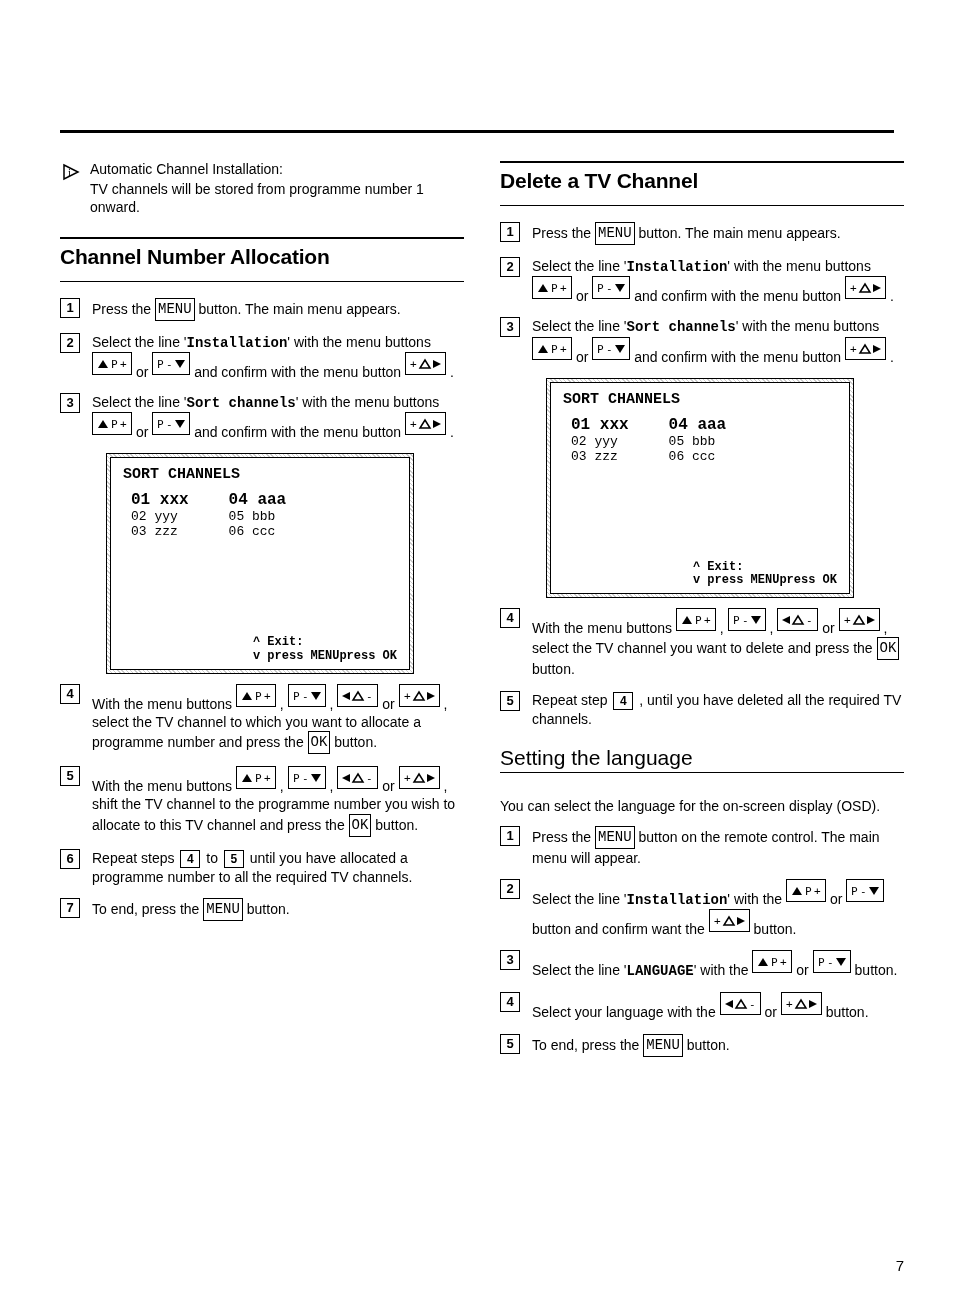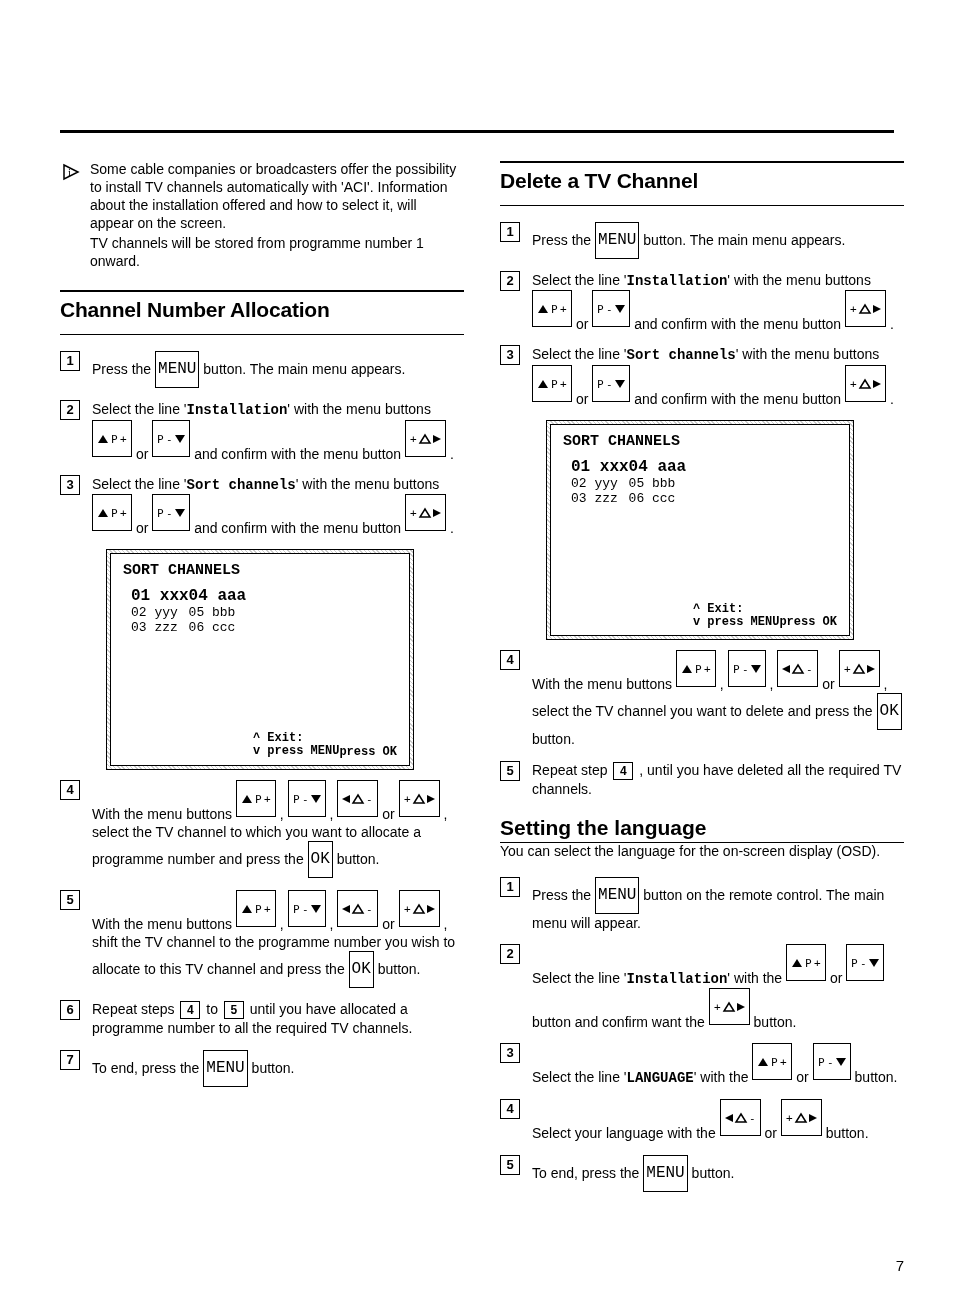--- a/index.html
+++ b/index.html
@@ -179,6 +179,7 @@
             </svg>
         </div>
         <div class="intro-text">
+          <p>Automatic Channel Installation:</p>
           <p>Some cable companies or broadcasters offer the possibility to install TV channels automatically with 'ACI'. Information about the installation offered and how to select it, will appear on the screen.</p>
           <p>TV channels will be stored from programme number 1 onward.</p>
         </div>

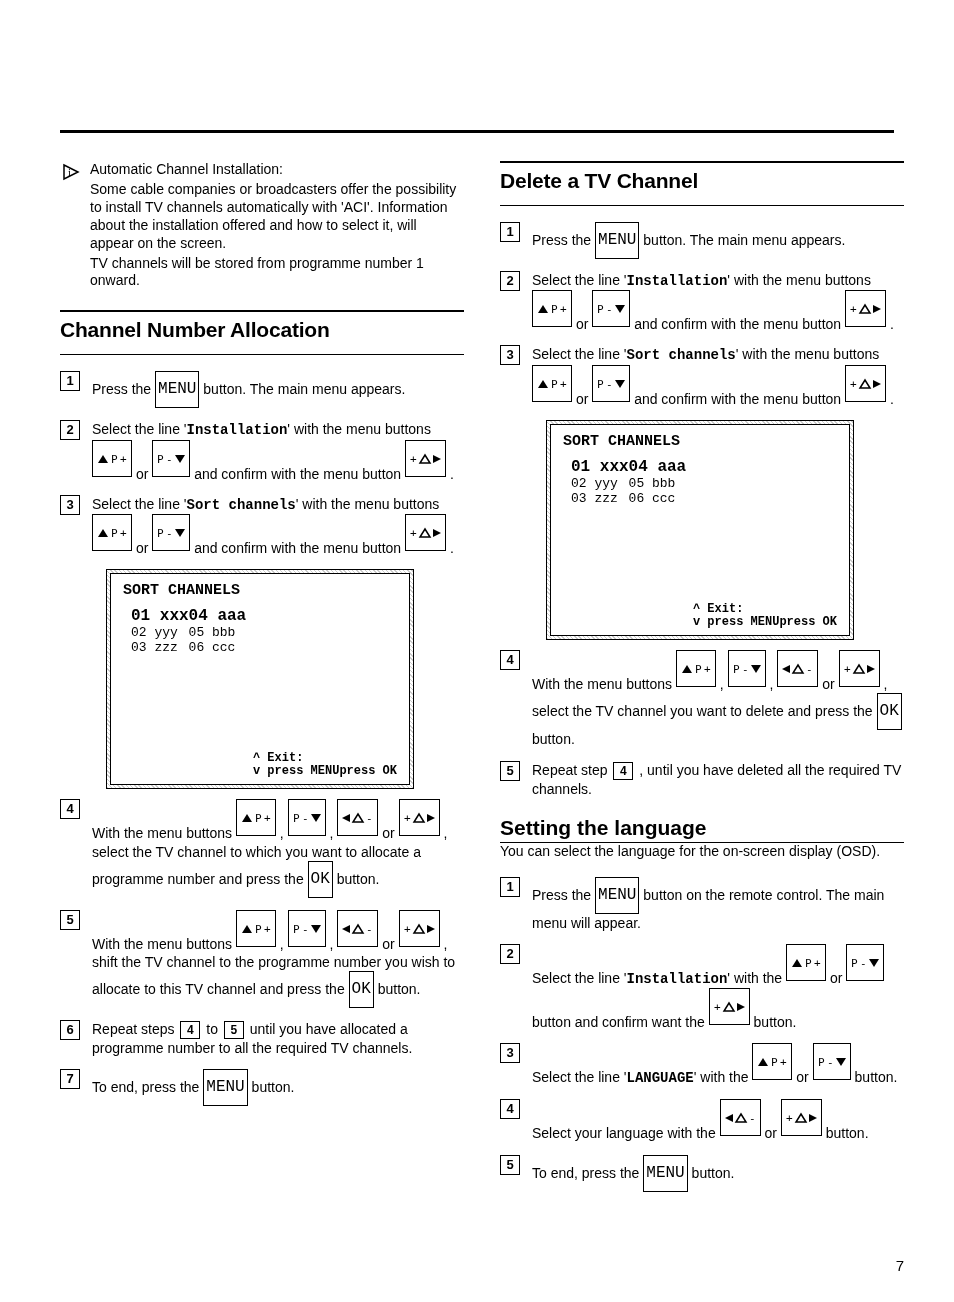--- a/index.html
+++ b/index.html
@@ -180,7 +180,6 @@
         </div>
         <div class="intro-text">
           <p>Automatic Channel Installation:</p>
-          <p>Some cable companies or broadcasters offer the possibility to install TV channels automatically with 'ACI'. Information about the installation offered and how to select it, will appear on the screen.</p>
           <p>TV channels will be stored from programme number 1 onward.</p>
         </div>
       </div>

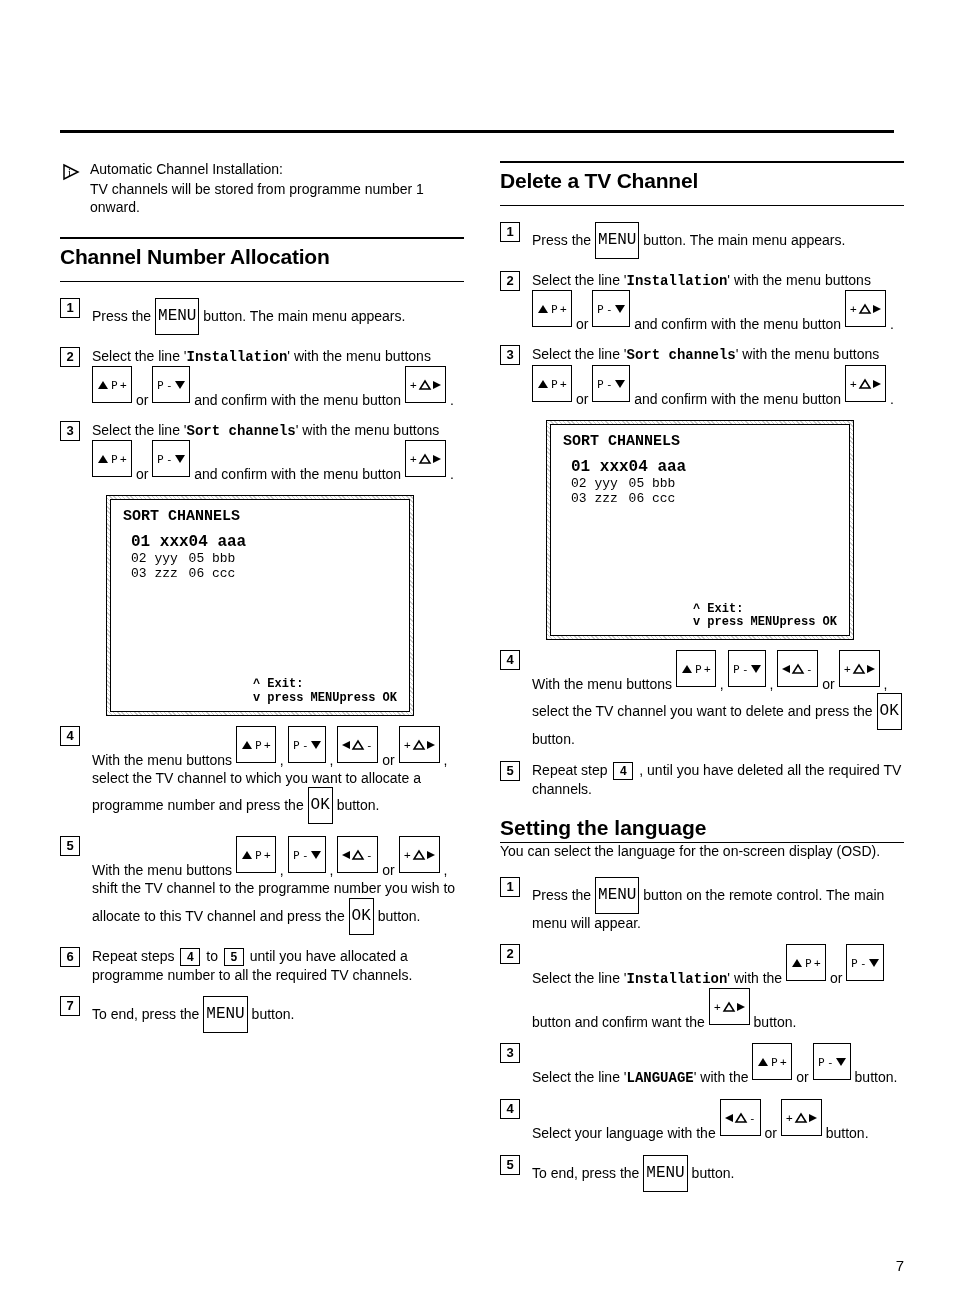--- a/index.html
+++ b/index.html
@@ -83,8 +83,8 @@
     display: inline-block;
     border: 1px solid #000;
     font-family: "Courier New", monospace;
-    font-size: 16px;
-    padding: 11px 2px;
+    font-size: 14px;
+    padding: 4px 2px;
     line-height: 13px;
     vertical-align: 1px;
   }

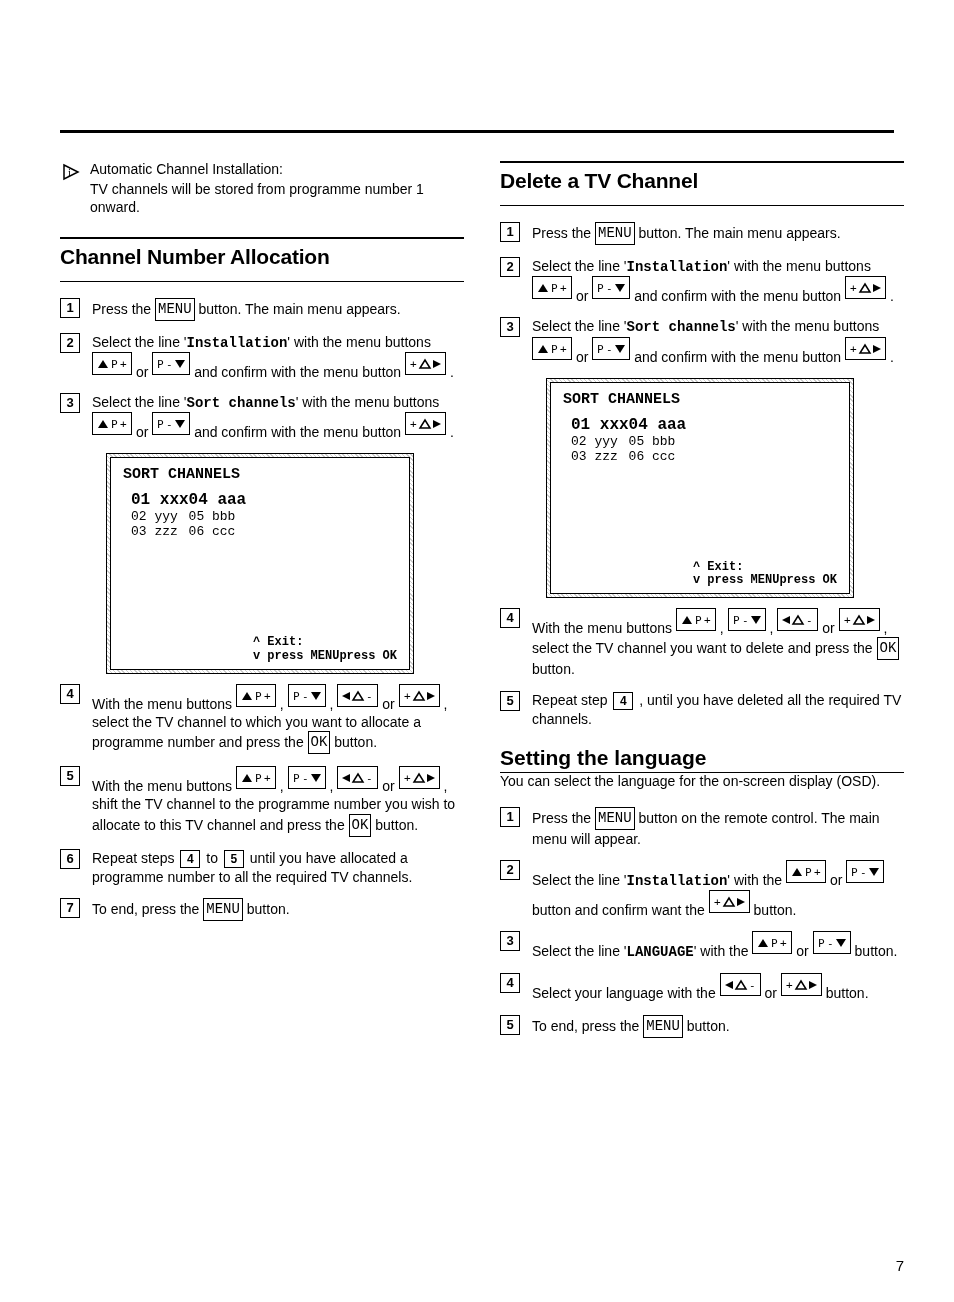--- a/index.html
+++ b/index.html
@@ -110,6 +110,7 @@
   .screen-list {
     display: flex;
     margin: 4px 0 12px 8px;
+    gap: 40px;
   }
   .screen-col div:first-child { font-size: 16px; font-weight: bold; }
   .screen-spacer { height: 85px; }

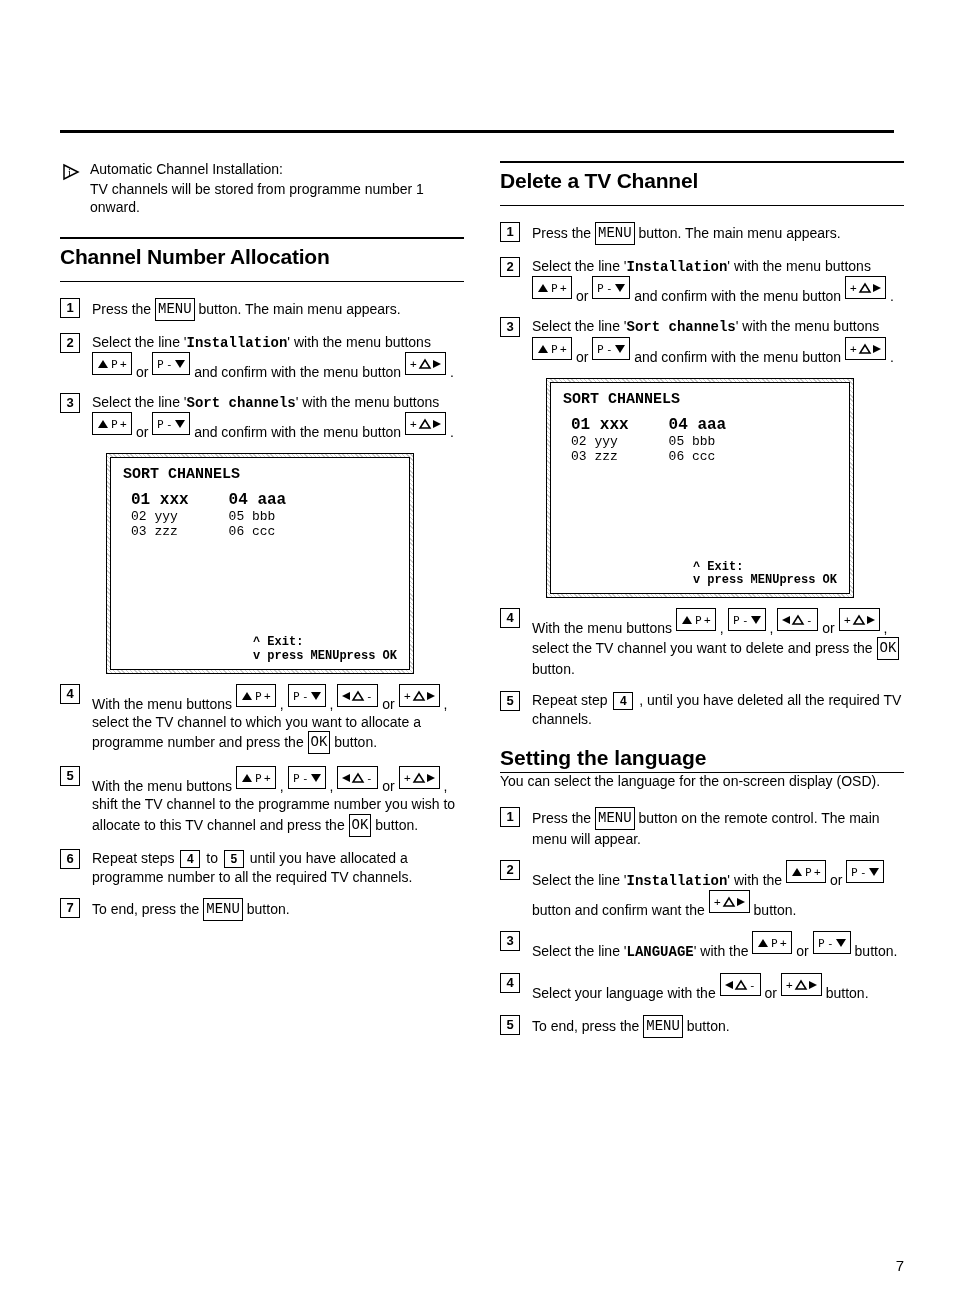--- a/index.html
+++ b/index.html
@@ -49,10 +49,10 @@
   }
   h2.minor {
     font-size: 21px;
-    font-weight: bold;
+    font-weight: normal;
     border-bottom: 1px solid #000;
     padding: 4px 0 2px 0;
-    margin: 14px 0 0 0;
+    margin: 14px 0 25px 0;
   }
   h2.first { margin-top: 0; }
   ol.steps {

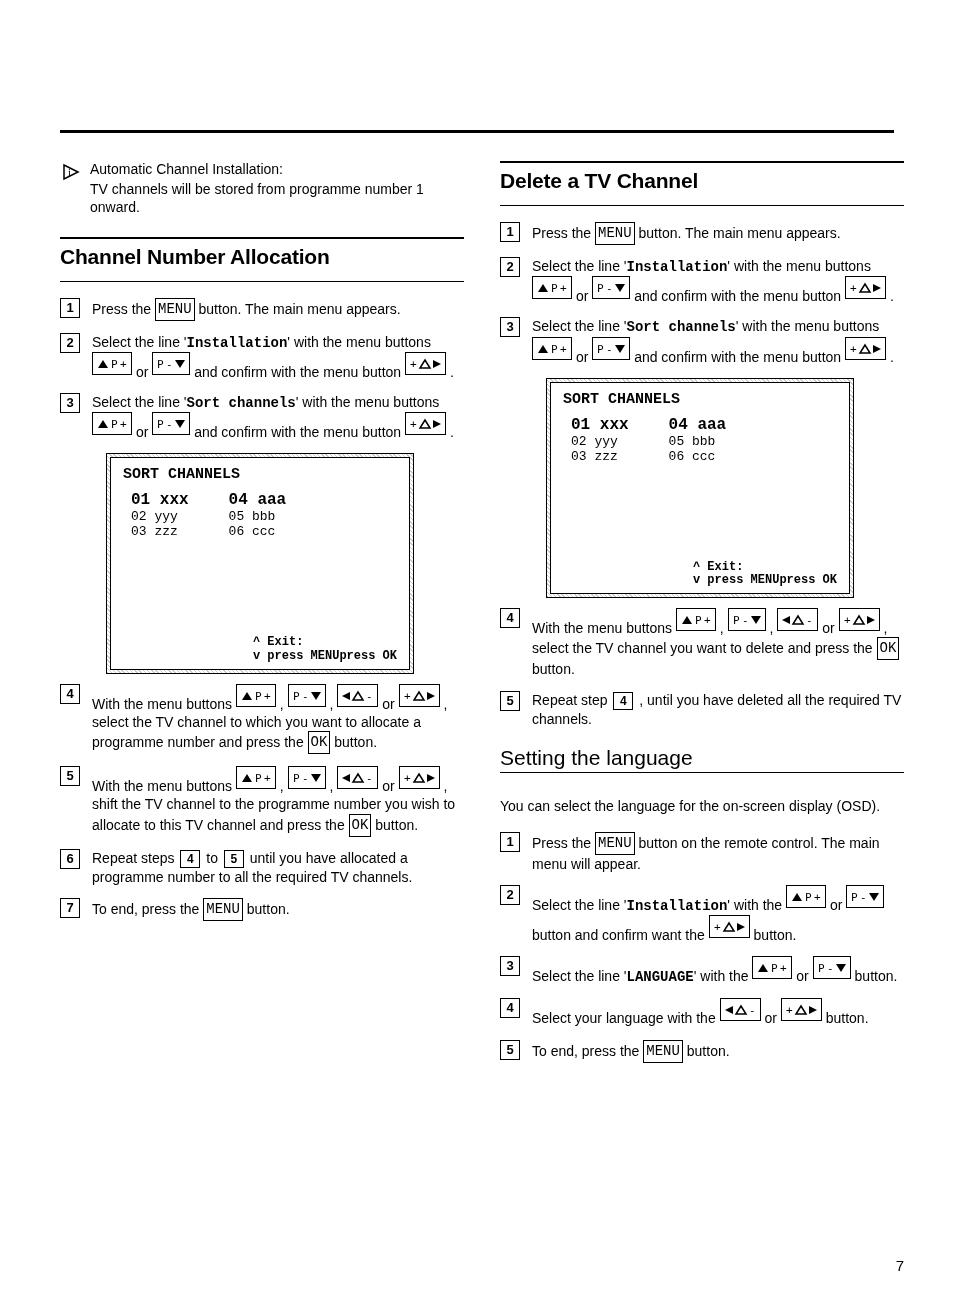--- a/index.html
+++ b/index.html
@@ -421,7 +421,7 @@
       </ol>
 
       <h2 class="minor">Setting the language</h2>
-      <p style="margin-bottom:16px">You can select the language for the on-screen display (OSD).</p>
+      <p style="margin-bottom:10px">You can select the language for the on-screen display (OSD).</p>
 
       <ol class="steps">
         <li>

